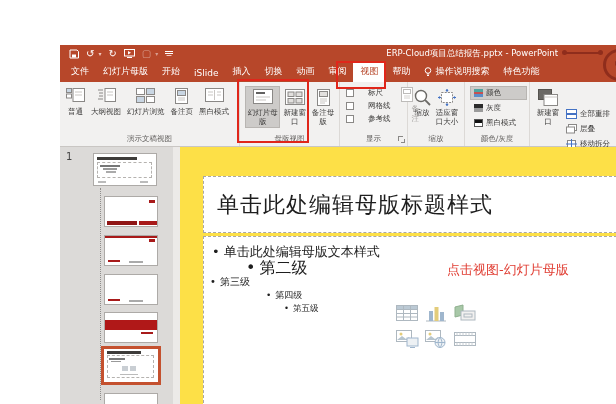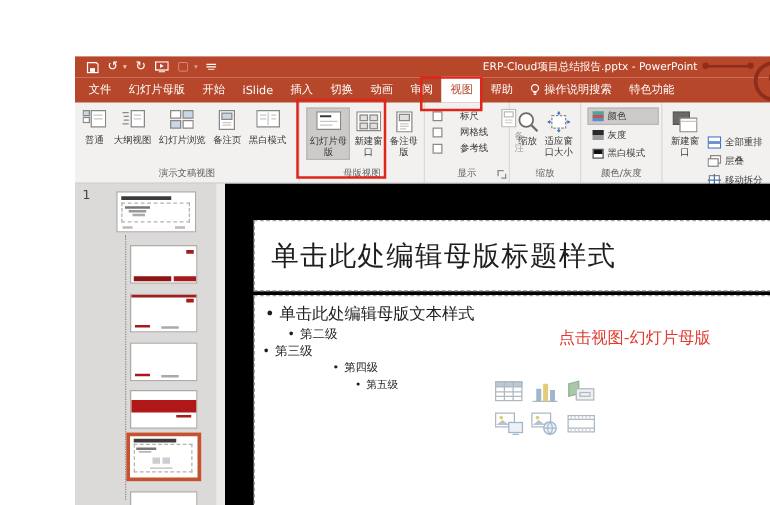--- a/index.html
+++ b/index.html
@@ -73,7 +73,7 @@
   .mini-red { position:absolute; background:#A81A1A; }
   .mini-gray { position:absolute; background:#C9CED3; }
 
-  .slide-area { position:relative; flex:1; background:#000000; overflow:hidden; }
+  .slide-area { position:relative; flex:1; background:#fde047; overflow:hidden; }
   .ph { position:absolute; border:1px dashed #A9A7A5; background:#fff; }
   .ph-title { left:23px; top:29px; width:414px; height:57px; display:flex; align-items:center; }
   .ph-title .txt { font-size:22px; color:#1E1E1E; padding-left:13px; white-space:nowrap; letter-spacing:1px; }

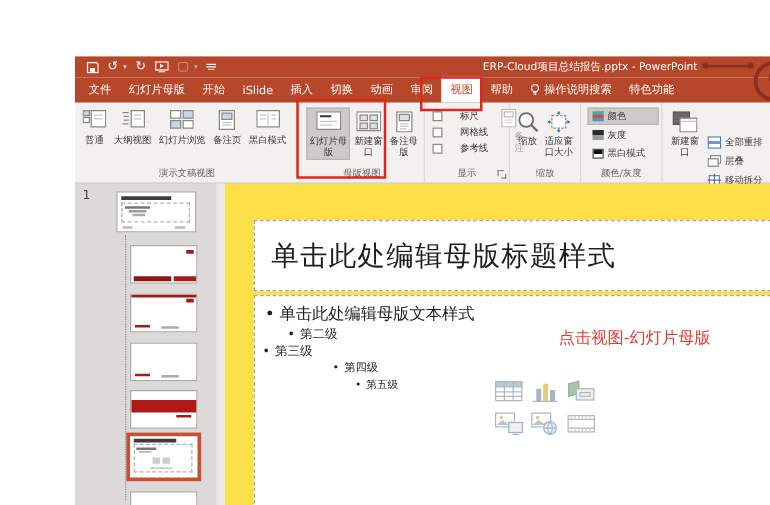--- a/index.html
+++ b/index.html
@@ -81,7 +81,7 @@
   .lvl { color:#1E1E1E; white-space:nowrap; }
   .lvl .b { margin-right:4px; }
   .lvl1 { font-size:13px; line-height:17px; margin-left:2px; }
-  .lvl2 { font-size:10px; line-height:15px; margin-left:20px; }
+  .lvl2 { font-size:16px; line-height:15px; margin-left:36px; }
   .lvl3 { font-size:10px; line-height:14px; }
   .lvl4 { font-size:9px; line-height:13px; margin-left:56px; }
   .lvl5 { font-size:8.5px; line-height:13px; margin-left:74px; }

